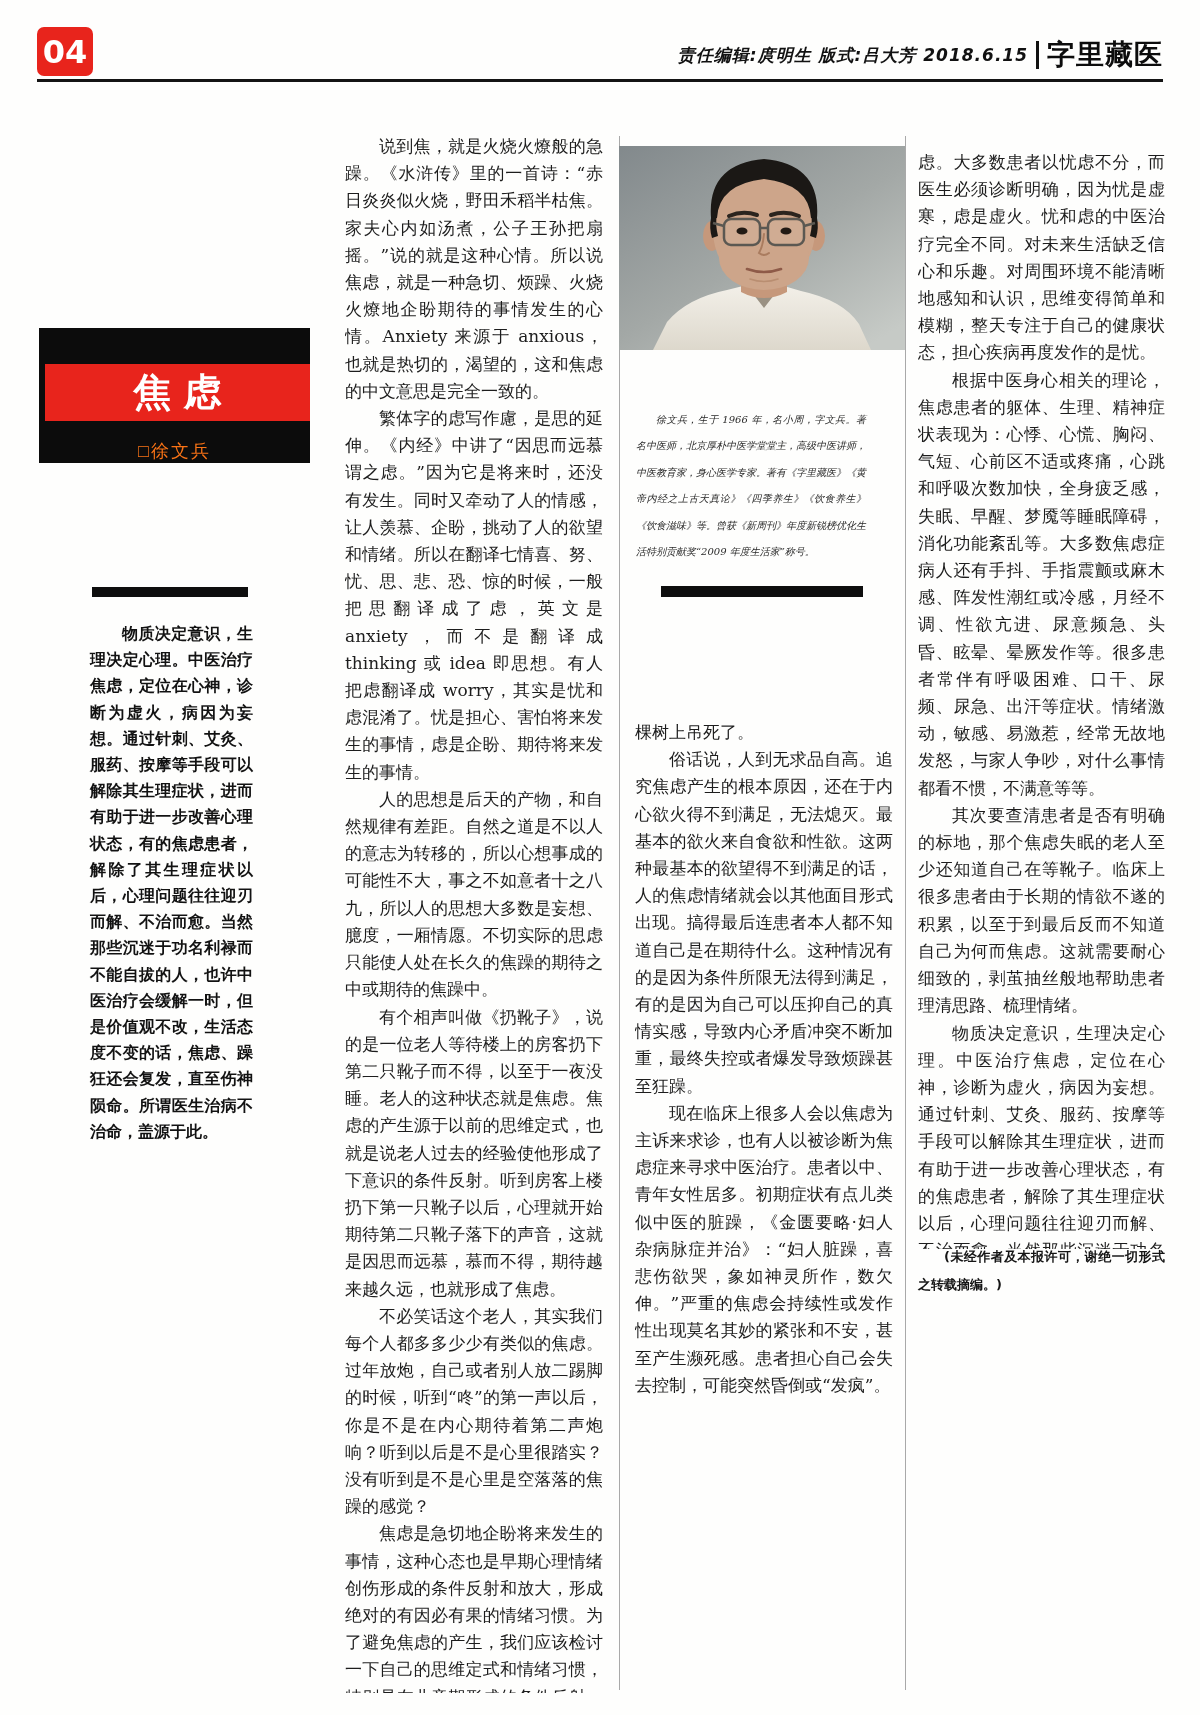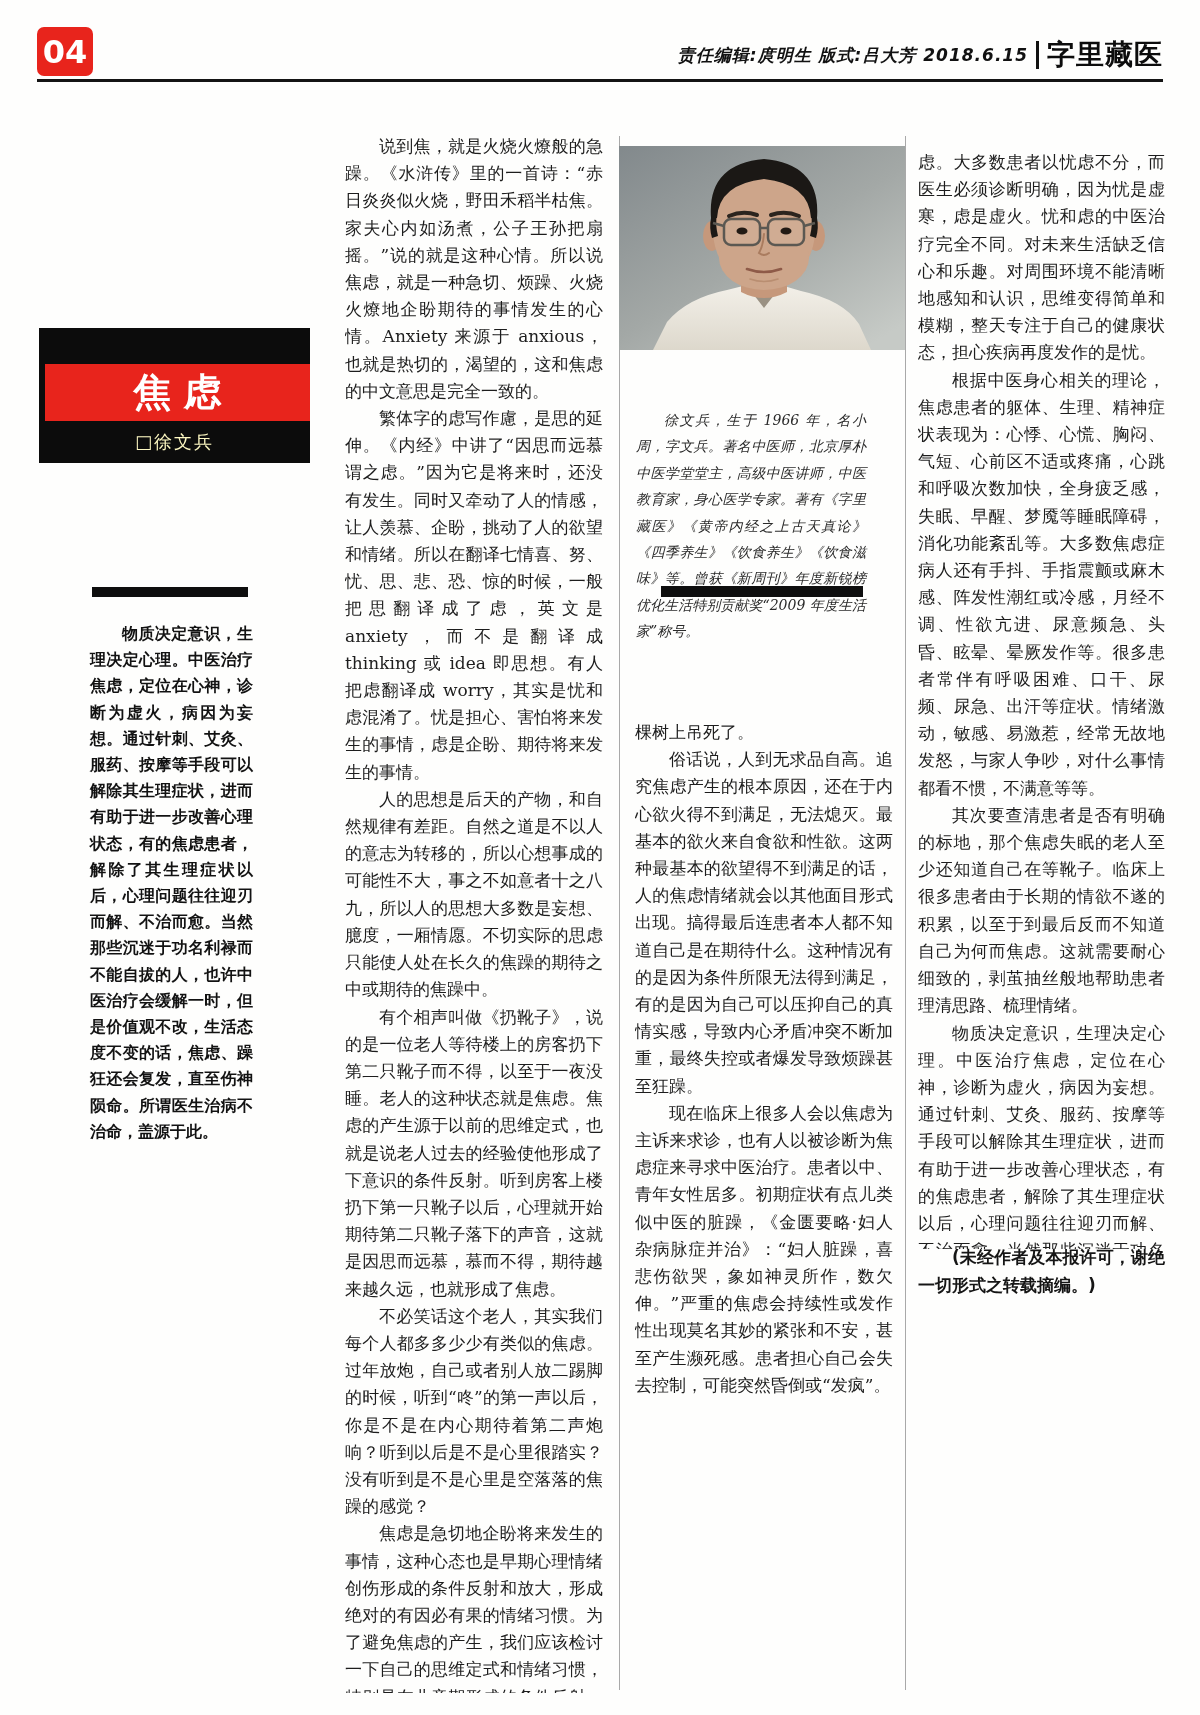--- a/index.html
+++ b/index.html
@@ -71,7 +71,7 @@
   .photo svg { display: block; }
   .caption {
     position: absolute; left: 636px; top: 407px; width: 230px;
-    font-size: 14px; line-height: 26.4px; font-style: italic;
+    font-size: 10px; line-height: 26.4px; font-style: italic;
     text-align: justify; text-indent: 2em; color: #2a2a2a;
   }
   .caption-bar { position: absolute; left: 661px; top: 586px; width: 202px; height: 11px; background: #0e0e0e; }

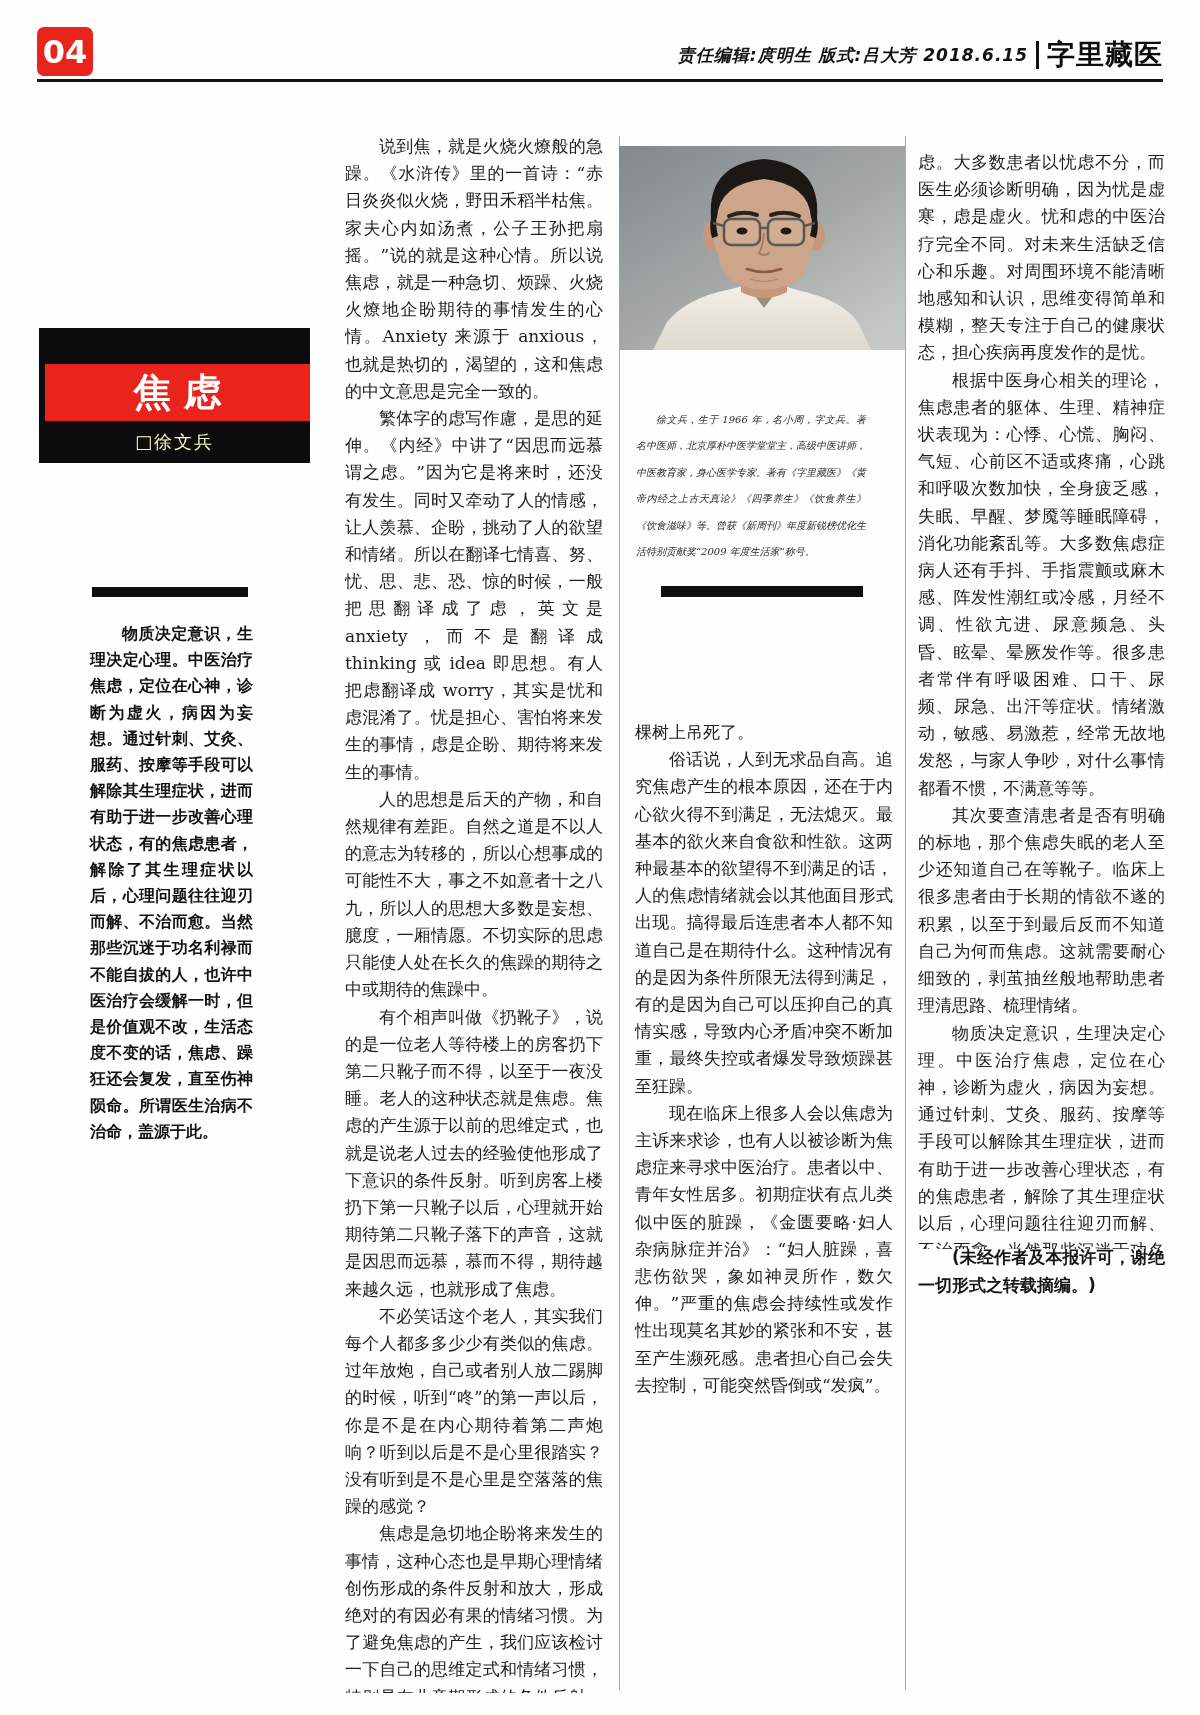--- a/index.html
+++ b/index.html
@@ -40,8 +40,8 @@
   }
   .title-text { color: #fff; font-size: 38px; font-weight: bold; letter-spacing: 12px; padding-left: 12px; }
   .byline {
-    position: absolute; left: 0; right: 0; top: 94px; height: 40px; color: #fef9c3;
-    display: flex; align-items: center; justify-content: center; font-size: 18px; letter-spacing: 2px;
+    position: absolute; left: 0; right: 0; top: 103px; height: 40px; color: #f97316;
+    display: flex; align-items: center; justify-content: center; font-size: 18px; letter-spacing: 2px; font-family: Liberation Serif, serif;
   }
   .quote-bar { position: absolute; left: 92px; top: 587px; width: 156px; height: 10px; background: #0e0e0e; }
   .pullquote {

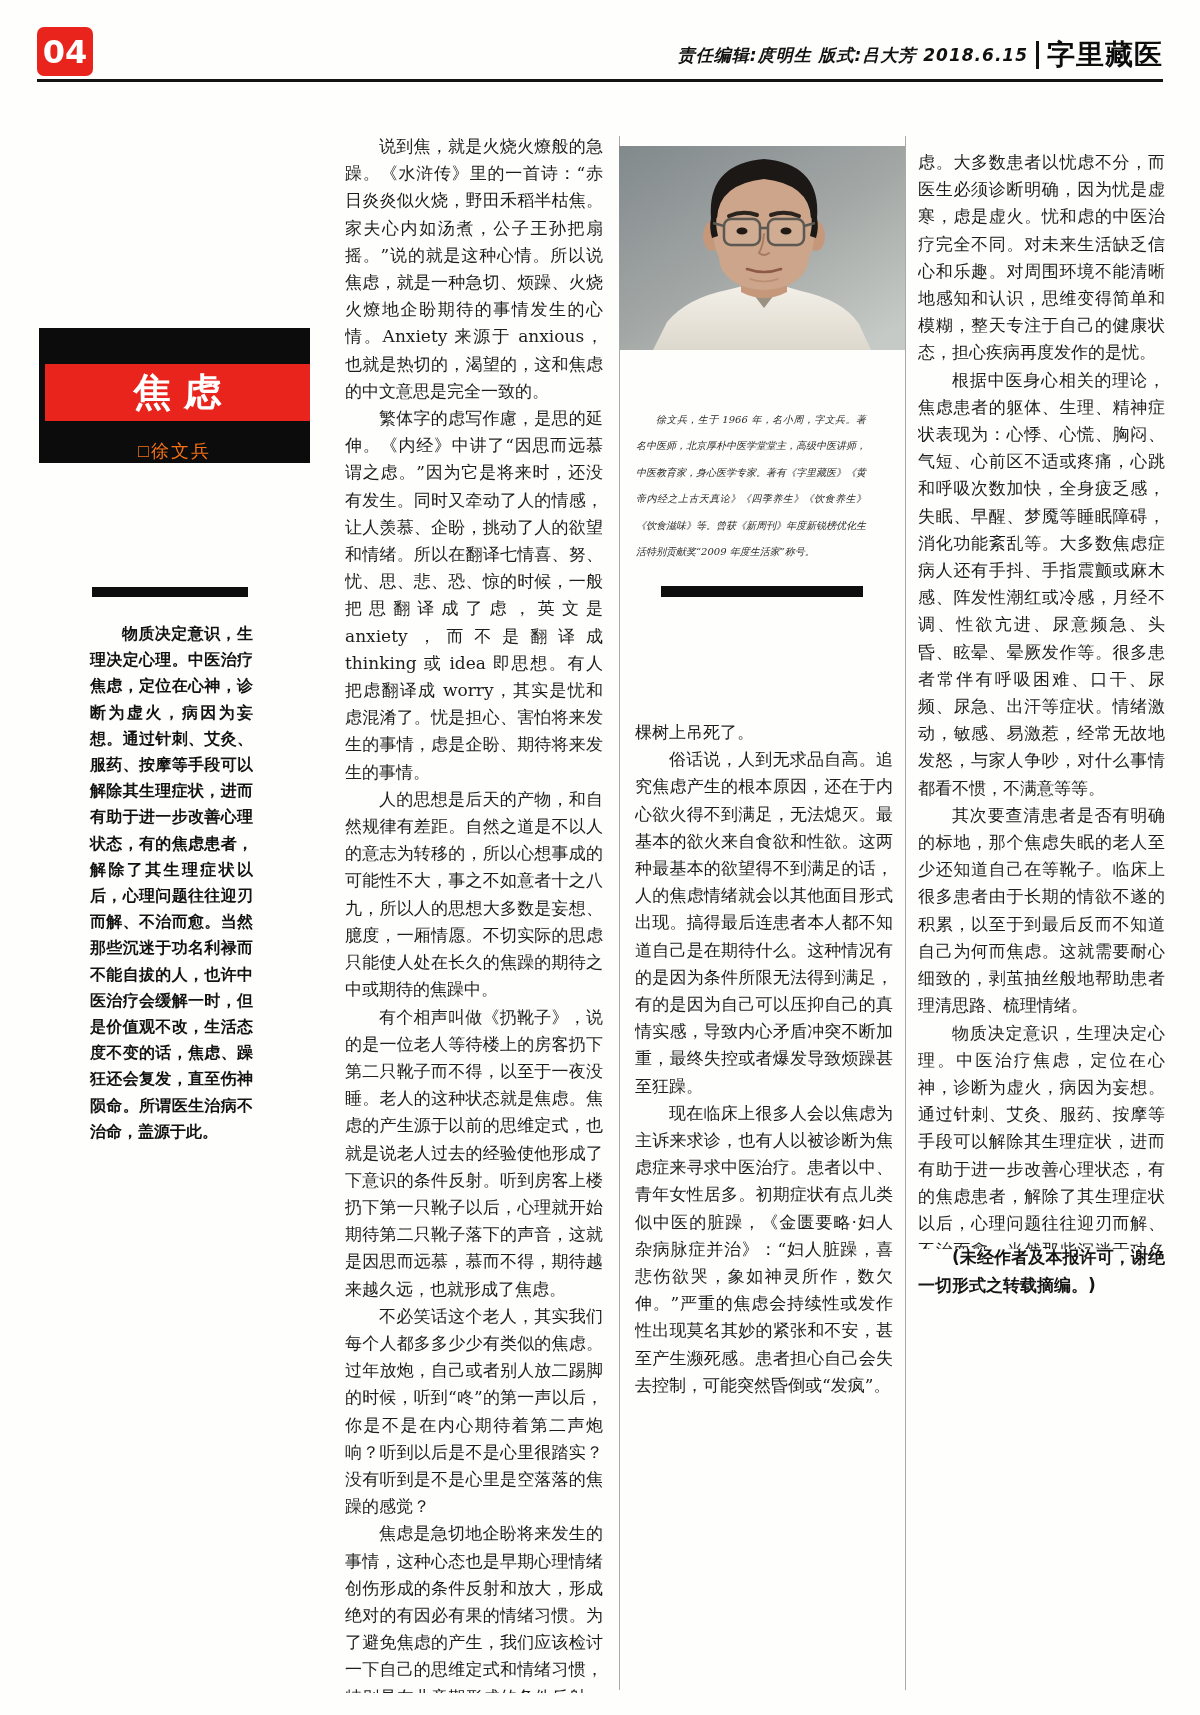--- a/index.html
+++ b/index.html
@@ -80,7 +80,7 @@
   .copyright {
     position: absolute; left: 918px; top: 1243px; width: 247px;
     font-family: "DejaVu Sans", "Liberation Sans", sans-serif;
-    font-size: 17px; font-weight: bold; line-height: 28px;
+    font-size: 13px; font-weight: bold; line-height: 28px;
     text-align: justify; text-indent: 2em; color: #151515;
   }
 </style>

